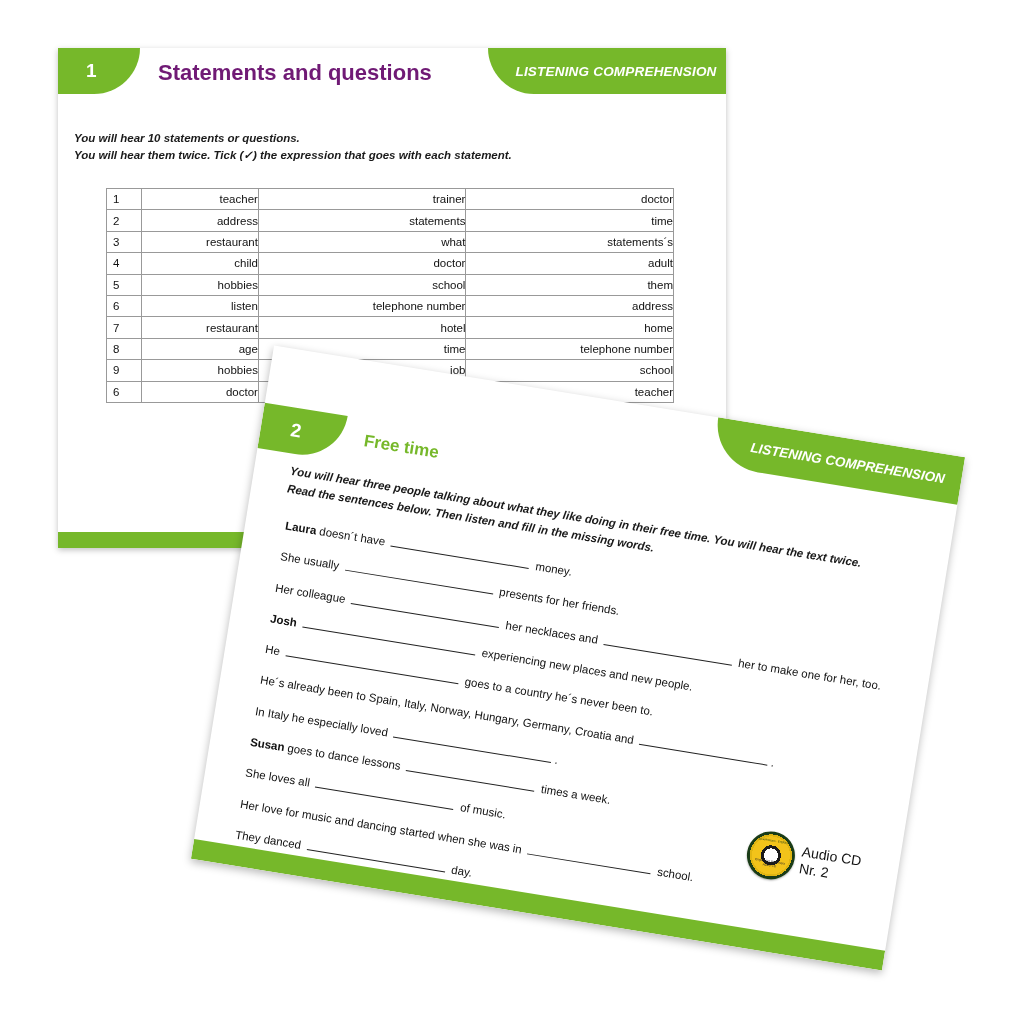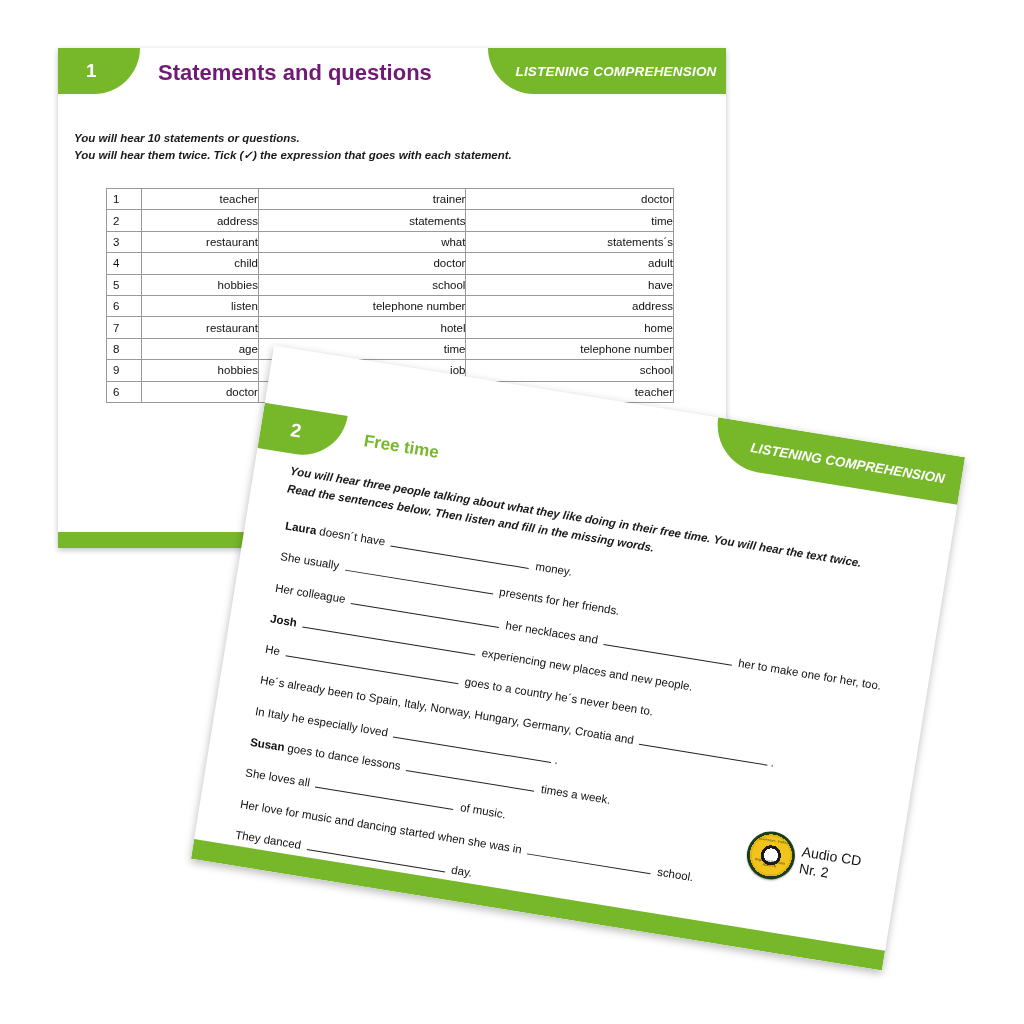--- a/index.html
+++ b/index.html
@@ -300,7 +300,7 @@
           <td class="num">5</td>
           <td>hobbies</td>
           <td>school</td>
-          <td>have</td>
+          <td>them</td>
         </tr>
         <tr>
           <td class="num">6</td>

